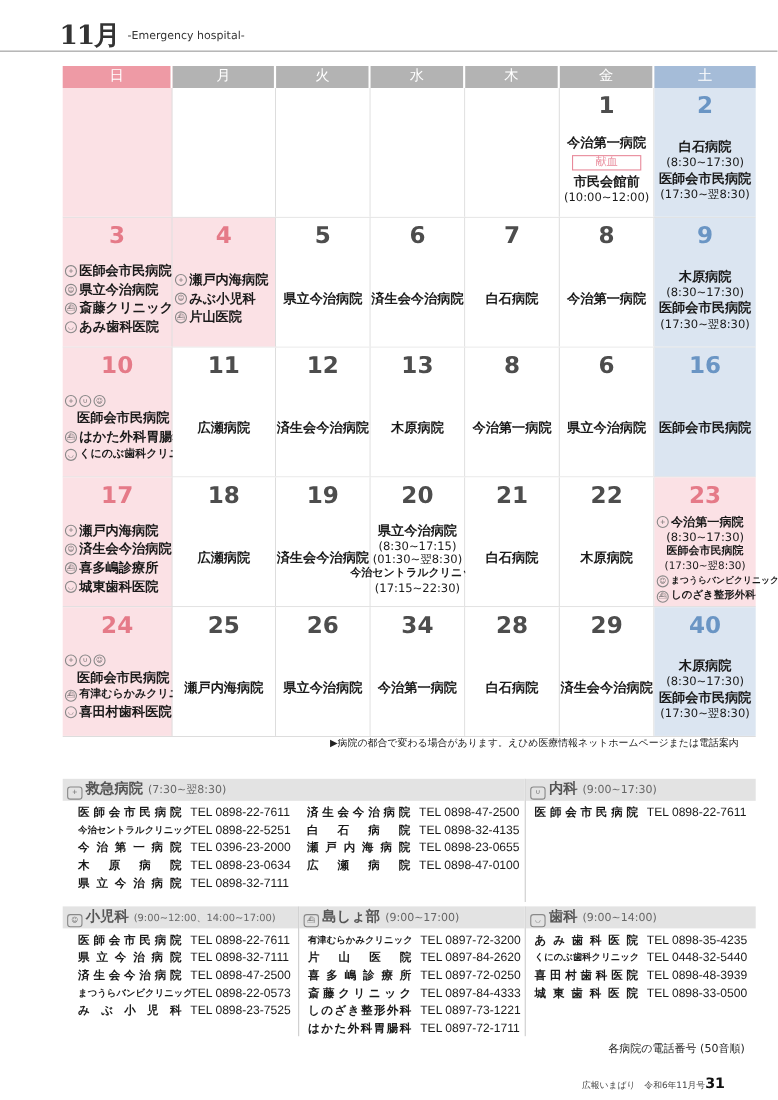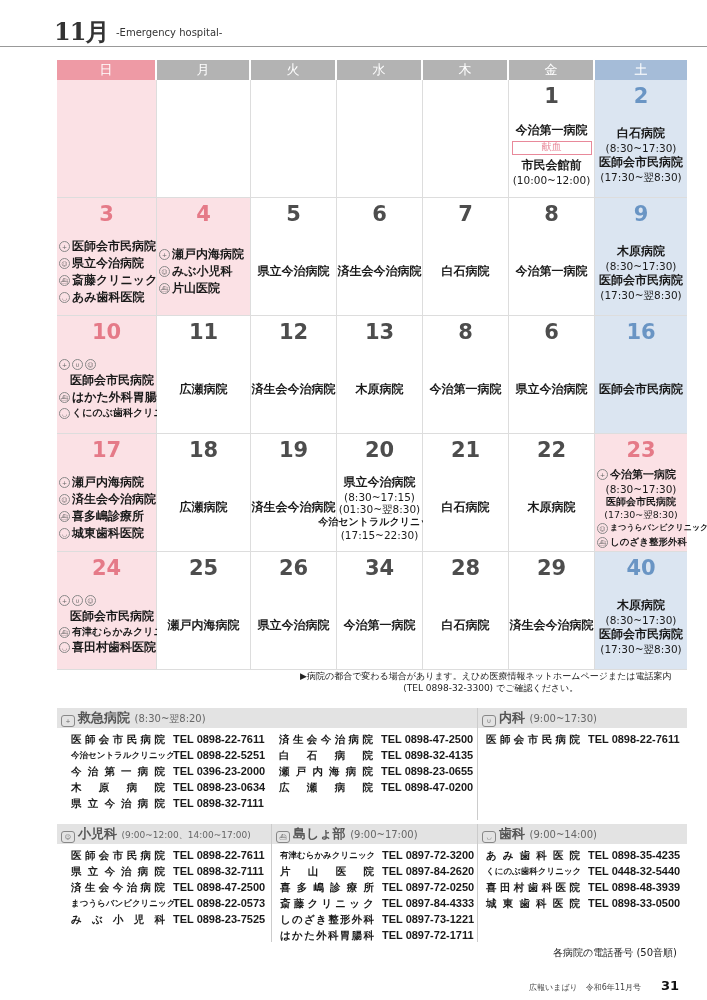--- a/index.html
+++ b/index.html
@@ -29,7 +29,7 @@
   .e { font-size: 12px; font-weight: bold; line-height: 17px; white-space: nowrap; }
   .e.sm { font-size: 10px; line-height: 14px; }
   .t { font-size: 10.5px; line-height: 12px; white-space: nowrap; }
-  .blood { border: 1px solid #e8899a; color: #e8899a; font-size: 10px; width: 80px; line-height: 12px; margin: 2px 0 2px; font-family: Liberation Mono, monospace; }
+  .blood { border: 1px solid #e8899a; color: #e8899a; font-size: 10px; width: 63px; line-height: 12px; margin: 2px 0 2px; }
   .ic-line { display: flex; align-items: center; gap: 2px; align-self: flex-start; white-space: nowrap; }
   .ic { display: inline-block; width: 11px; height: 11px; border: 1px solid #888; border-radius: 50%; font-size: 6px; line-height: 9px; text-align: center; color: #666; font-weight: normal; flex: 0 0 auto; }
   .ic-row { align-self: flex-start; display: flex; gap: 2px; margin-bottom: 2px; }

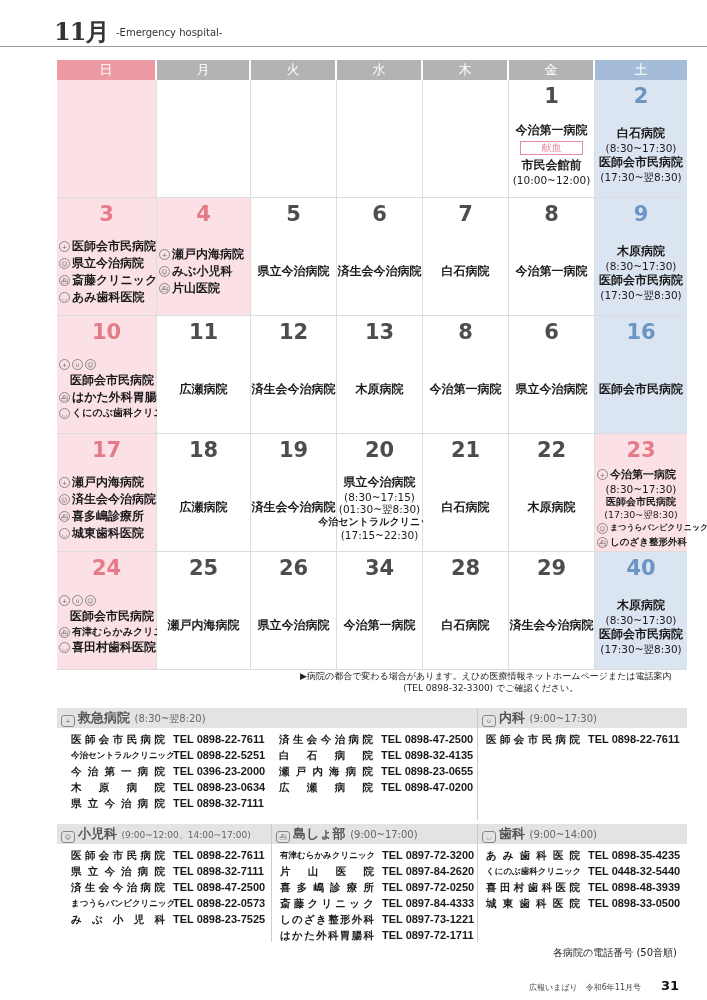--- a/index.html
+++ b/index.html
@@ -34,7 +34,7 @@
   .ic { display: inline-block; width: 11px; height: 11px; border: 1px solid #888; border-radius: 50%; font-size: 6px; line-height: 9px; text-align: center; color: #666; font-weight: normal; flex: 0 0 auto; }
   .ic-row { align-self: flex-start; display: flex; gap: 2px; margin-bottom: 2px; }
 
-  .note { position: absolute; left: 300px; top: 670px; font-size: 9px; line-height: 12px; color: #222; text-align: center; }
+  .note { position: absolute; left: 300px; top: 670px; font-size: 9px; line-height: 12px; color: #222; }
 
   .dir { position: absolute; left: 57px; width: 630px; }
   .sec-head { background: #e3e3e3; height: 20px; font-size: 13px; font-weight: bold; color: #555; padding-left: 4px; line-height: 20px; white-space: nowrap; }

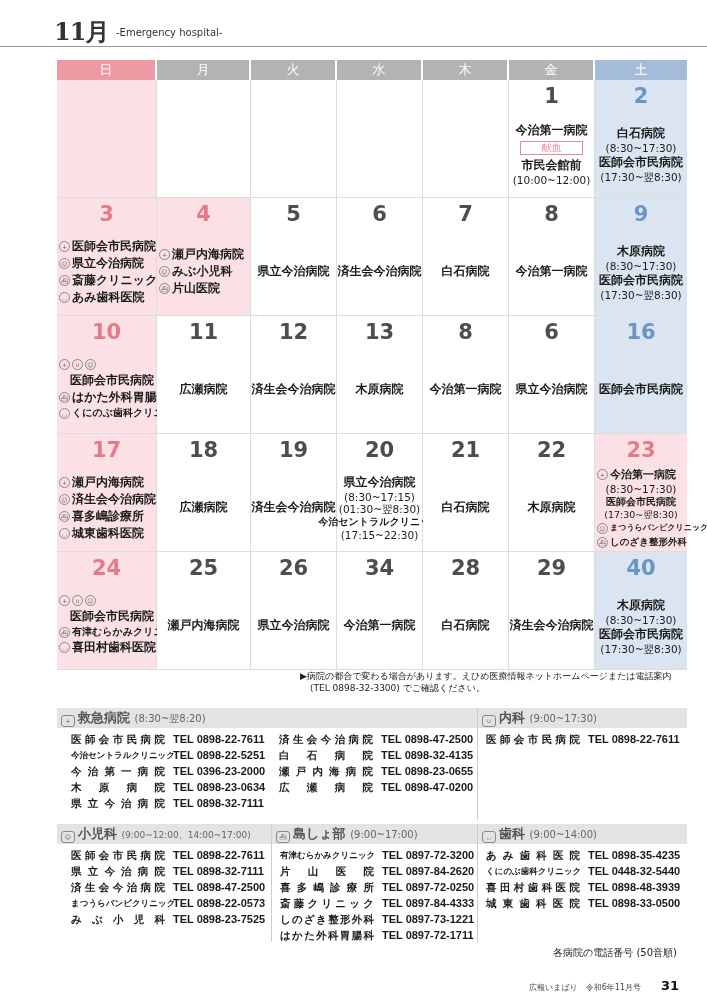--- a/index.html
+++ b/index.html
@@ -369,7 +369,6 @@
 
 <div class="note">
   <div>▶病院の都合で変わる場合があります。えひめ医療情報ネットホームページまたは電話案内</div>
-  <div style="padding-left:10px">(TEL 0898-32-3300) でご確認ください。</div>
 </div>
 
 <div class="dir" style="top:708px;height:112px;">

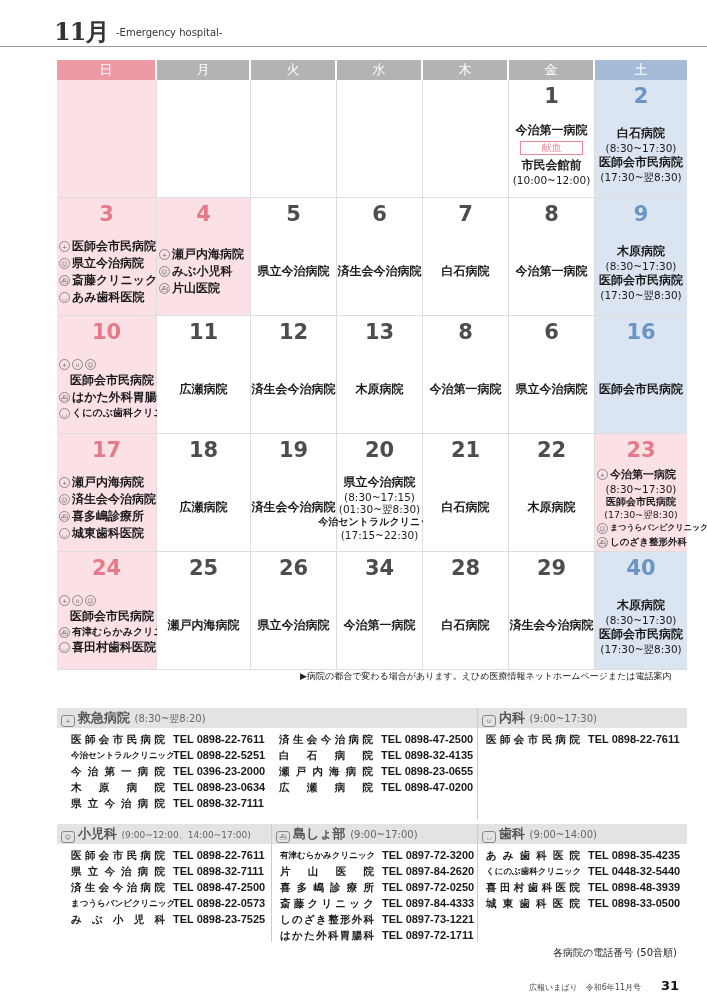--- a/index.html
+++ b/index.html
@@ -376,7 +376,7 @@
   <div style="position:absolute;left:0;top:0;width:420px;">
     <div class="sec-head">
       <span class="ic">+</span><span>救急病院</span>
-      <span class="hrs">(8:30~翌8:20)</span>
+      <span class="hrs">(7:30~翌8:30)</span>
     </div>
     <div style="display:flex;">
       <div class="rows" style="width:216px">

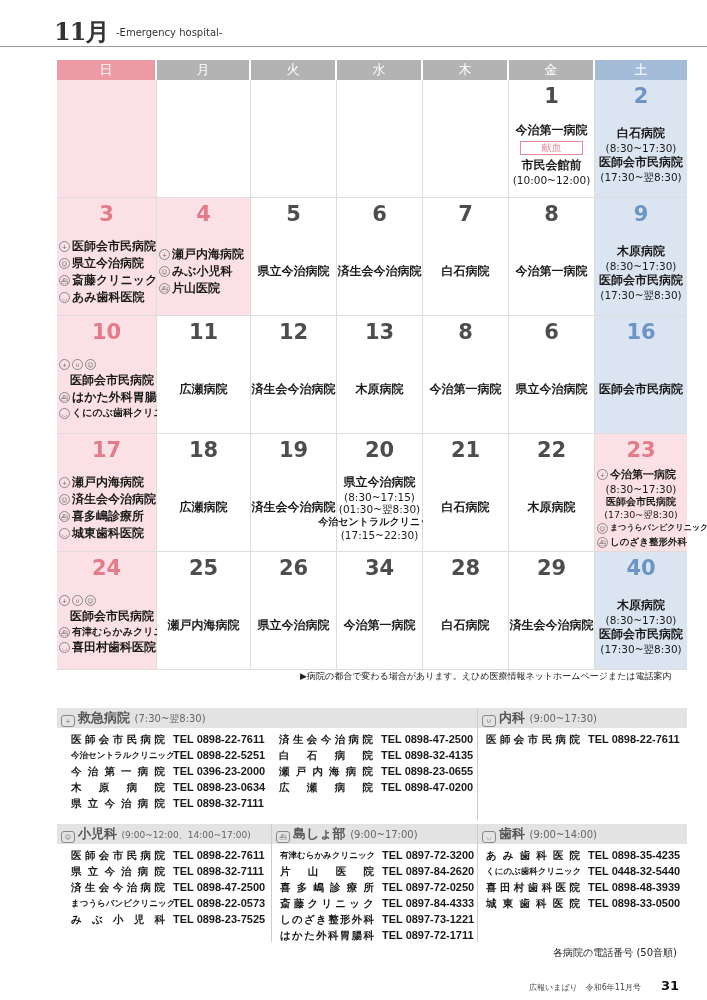--- a/index.html
+++ b/index.html
@@ -44,7 +44,7 @@
   .r { display: flex; font-size: 10.5px; font-weight: bold; line-height: 16px; white-space: nowrap; }
   .r .nm { width: 94px; text-align: justify; text-align-last: justify; }
   .r .nm.sm { font-size: 8.5px; text-align-last: auto; }
-  .r .tel { margin-left: 8px; font-weight: bold; font-family: "Liberation Sans", sans-serif; font-size: 11px; }
+  .r .tel { margin-left: 8px; font-weight: normal; font-family: "Liberation Sans", sans-serif; font-size: 11px; }
   .vdiv { position: absolute; top: 0; bottom: 0; border-left: 1px solid #ccc; }
   .footer-note { position: absolute; right: 30px; top: 946px; font-size: 10px; color: #222; }
   .pageno { position: absolute; left: 529px; top: 978px; font-size: 8px; color: #444; }

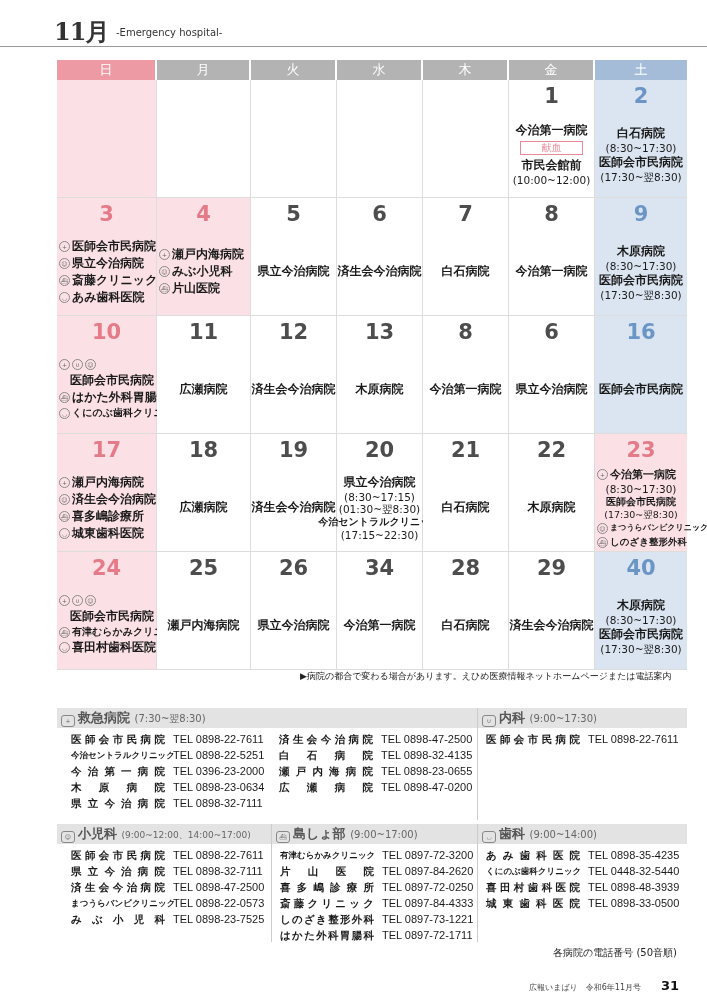--- a/index.html
+++ b/index.html
@@ -416,7 +416,7 @@
           </div>
         <div class="r">
             <span class="nm">広瀬病院</span>
-            <span class="tel">TEL 0898-47-0200</span>
+            <span class="tel">TEL 0898-47-0100</span>
           </div>
       </div>
     </div>

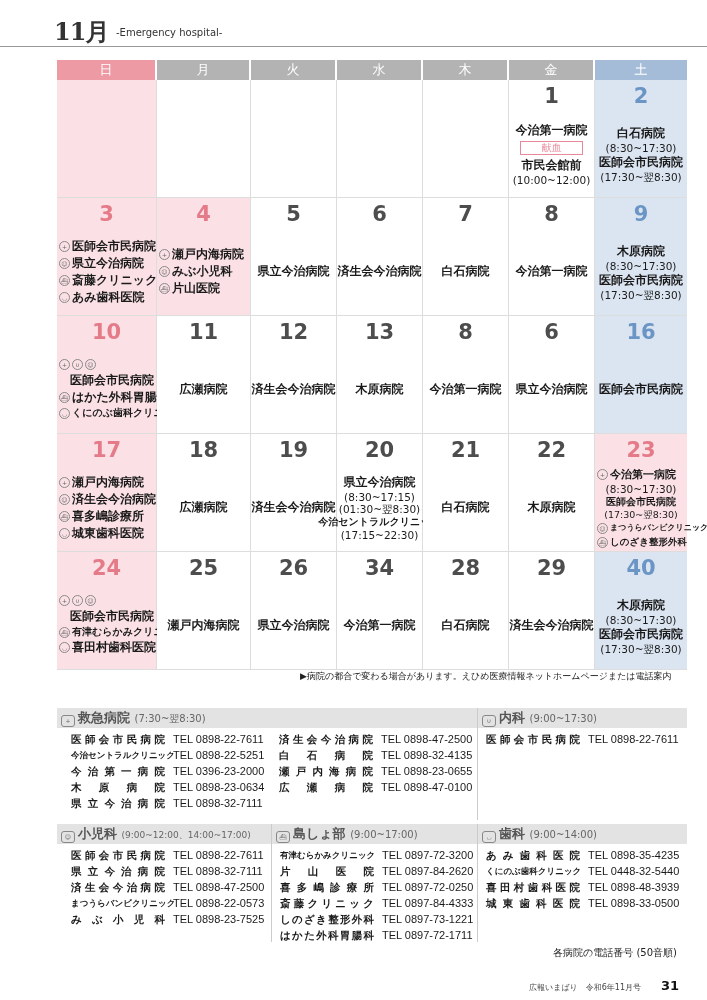--- a/index.html
+++ b/index.html
@@ -48,7 +48,7 @@
   .vdiv { position: absolute; top: 0; bottom: 0; border-left: 1px solid #ccc; }
   .footer-note { position: absolute; right: 30px; top: 946px; font-size: 10px; color: #222; }
   .pageno { position: absolute; left: 529px; top: 978px; font-size: 8px; color: #444; }
-  .pageno b { font-size: 13px; color: #111; margin-left: 20px; }
+  .pageno b { font-size: 13px; color: #111; margin-left: 0; }
 </style>
 </head>
 <body>

